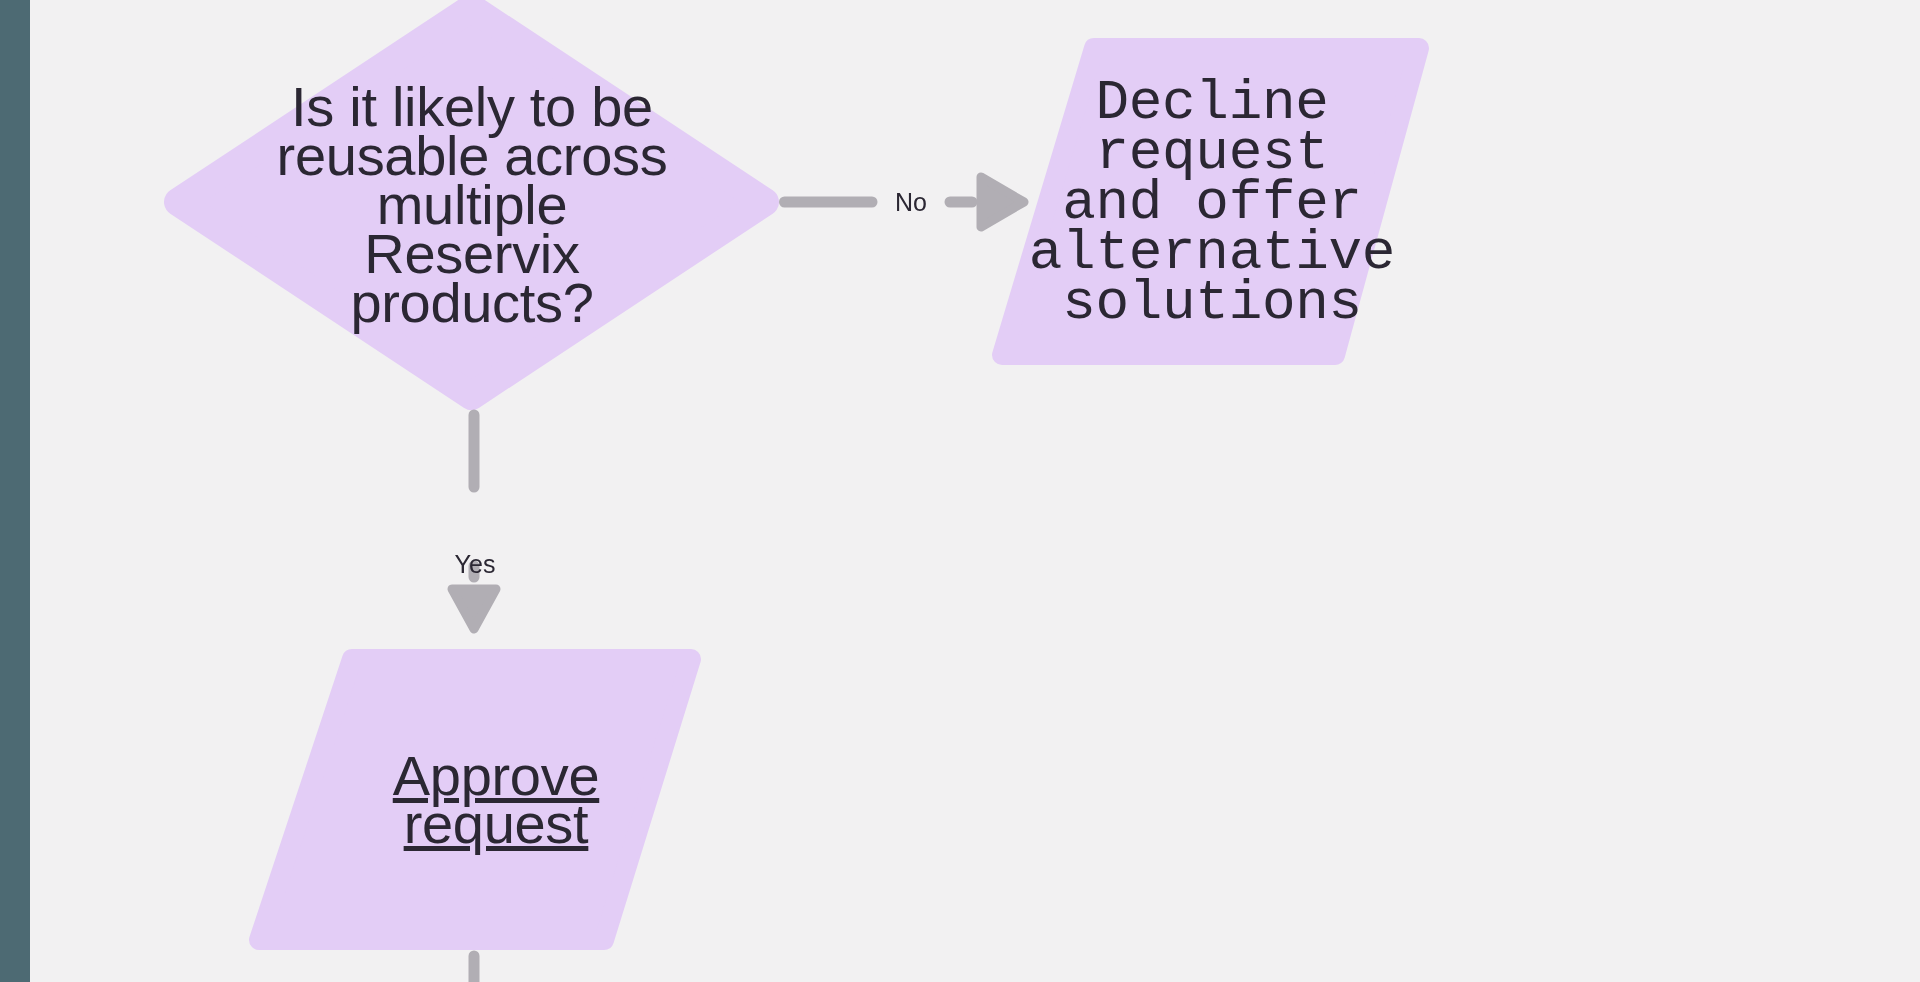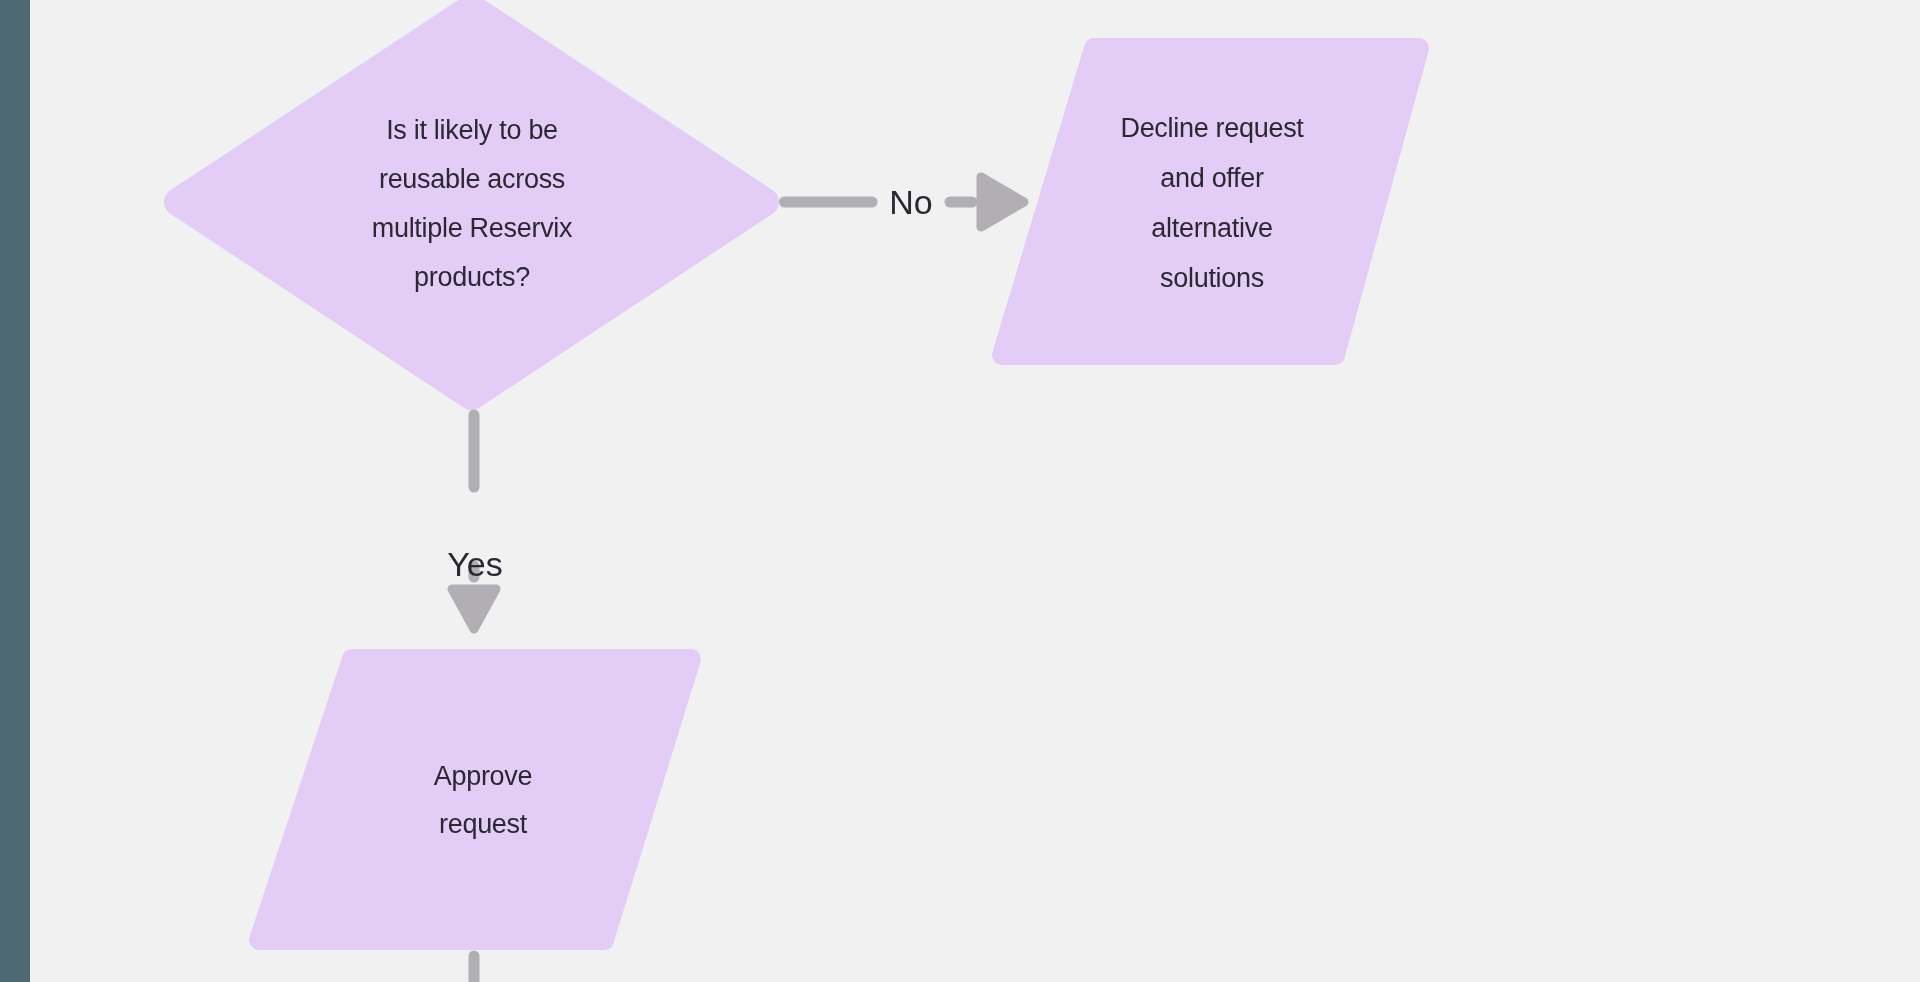--- a/index.html
+++ b/index.html
@@ -59,7 +59,7 @@
     text-align: center;
     white-space: pre-line;
     color: var(--text);
-    font-size: 27px;
+    font-size: 56px;
     line-height: 49px;
     letter-spacing: -0.3px;
     z-index: 2;

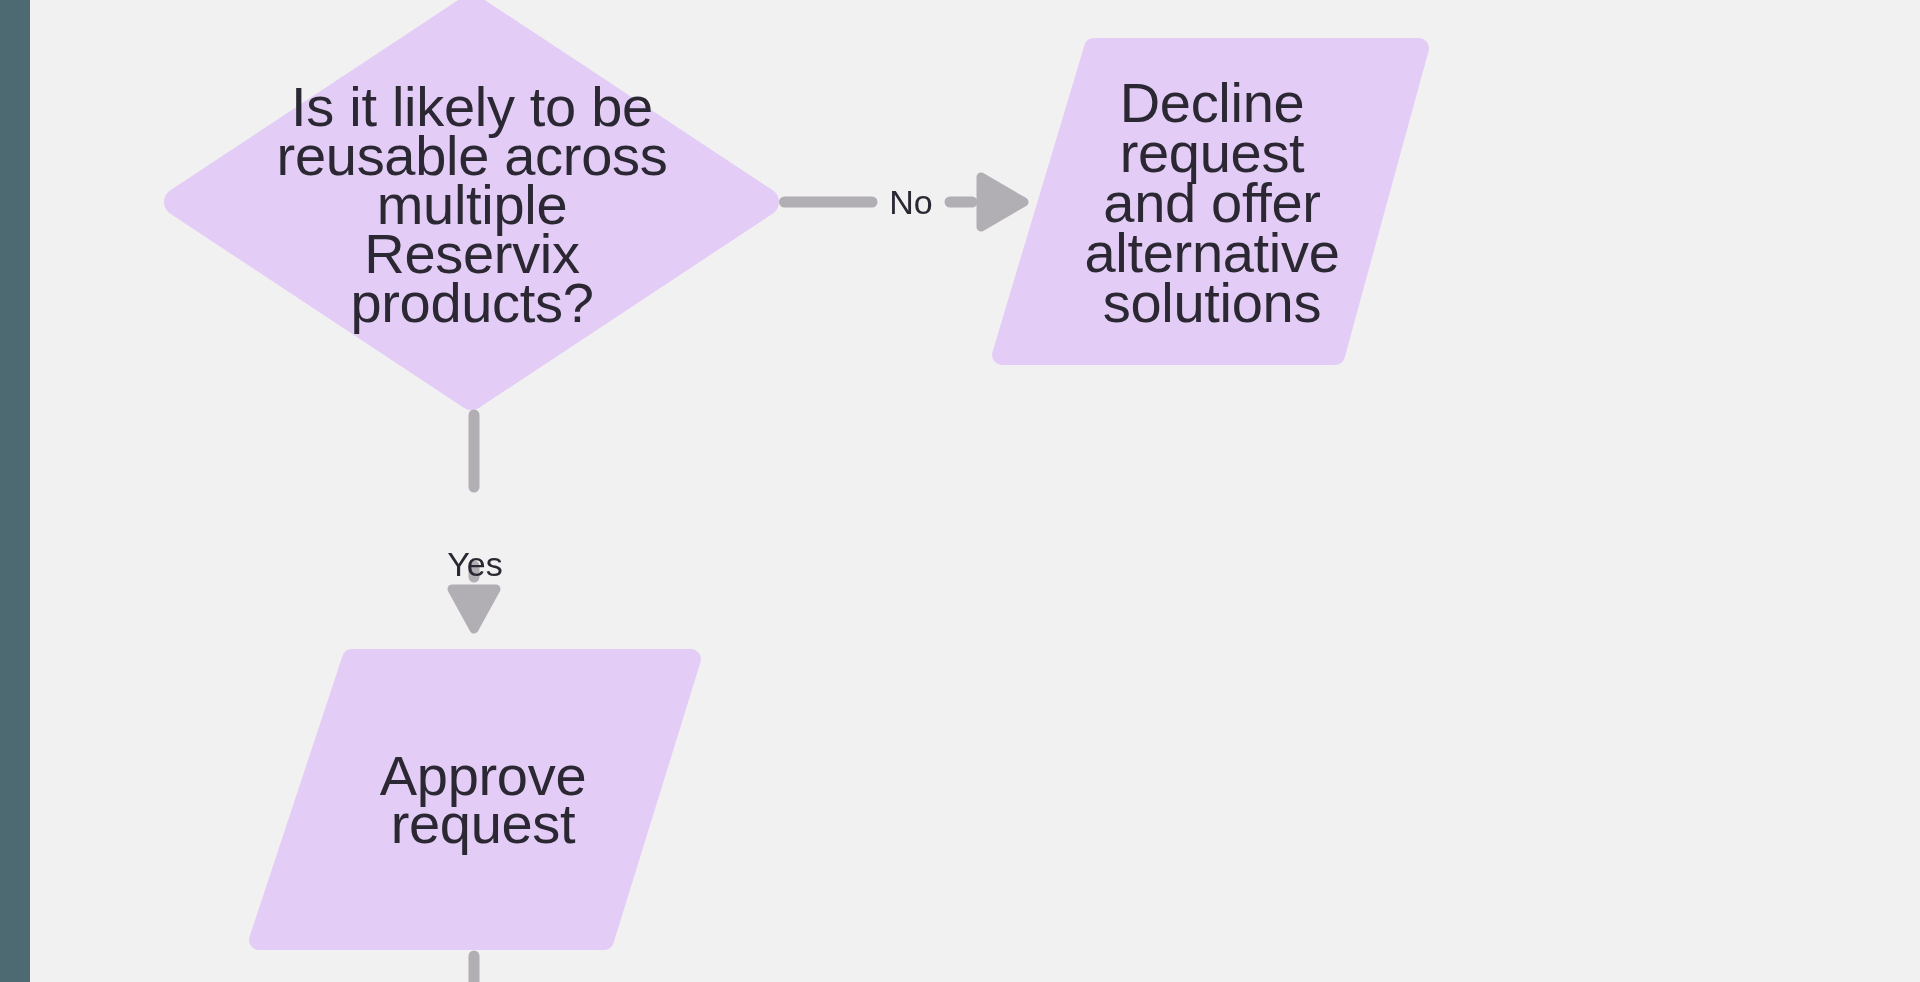--- a/index.html
+++ b/index.html
@@ -76,7 +76,7 @@
     z-index: 2;
   }
   .decision-text   { left: 262px; top: 104px; width: 420px; height: 200px; }
-  .decline-text    { left: 1052px; top: 100px; width: 320px; height: 206px; line-height: 50px; }
+  .decline-text    { left: 1052px; top: 100px; width: 320px; height: 206px; line-height: 50px; font-family: Liberation Mono, monospace; }
   .approve-text    { left: 323px; top: 752px; width: 320px; height: 96px; line-height: 48px; }
   .no-label-box    { left: 866px; top: 182px; width: 90px; height: 40px; }
   .yes-label-box   { left: 430px; top: 508px; width: 90px; height: 40px; margin-top: 36px; }

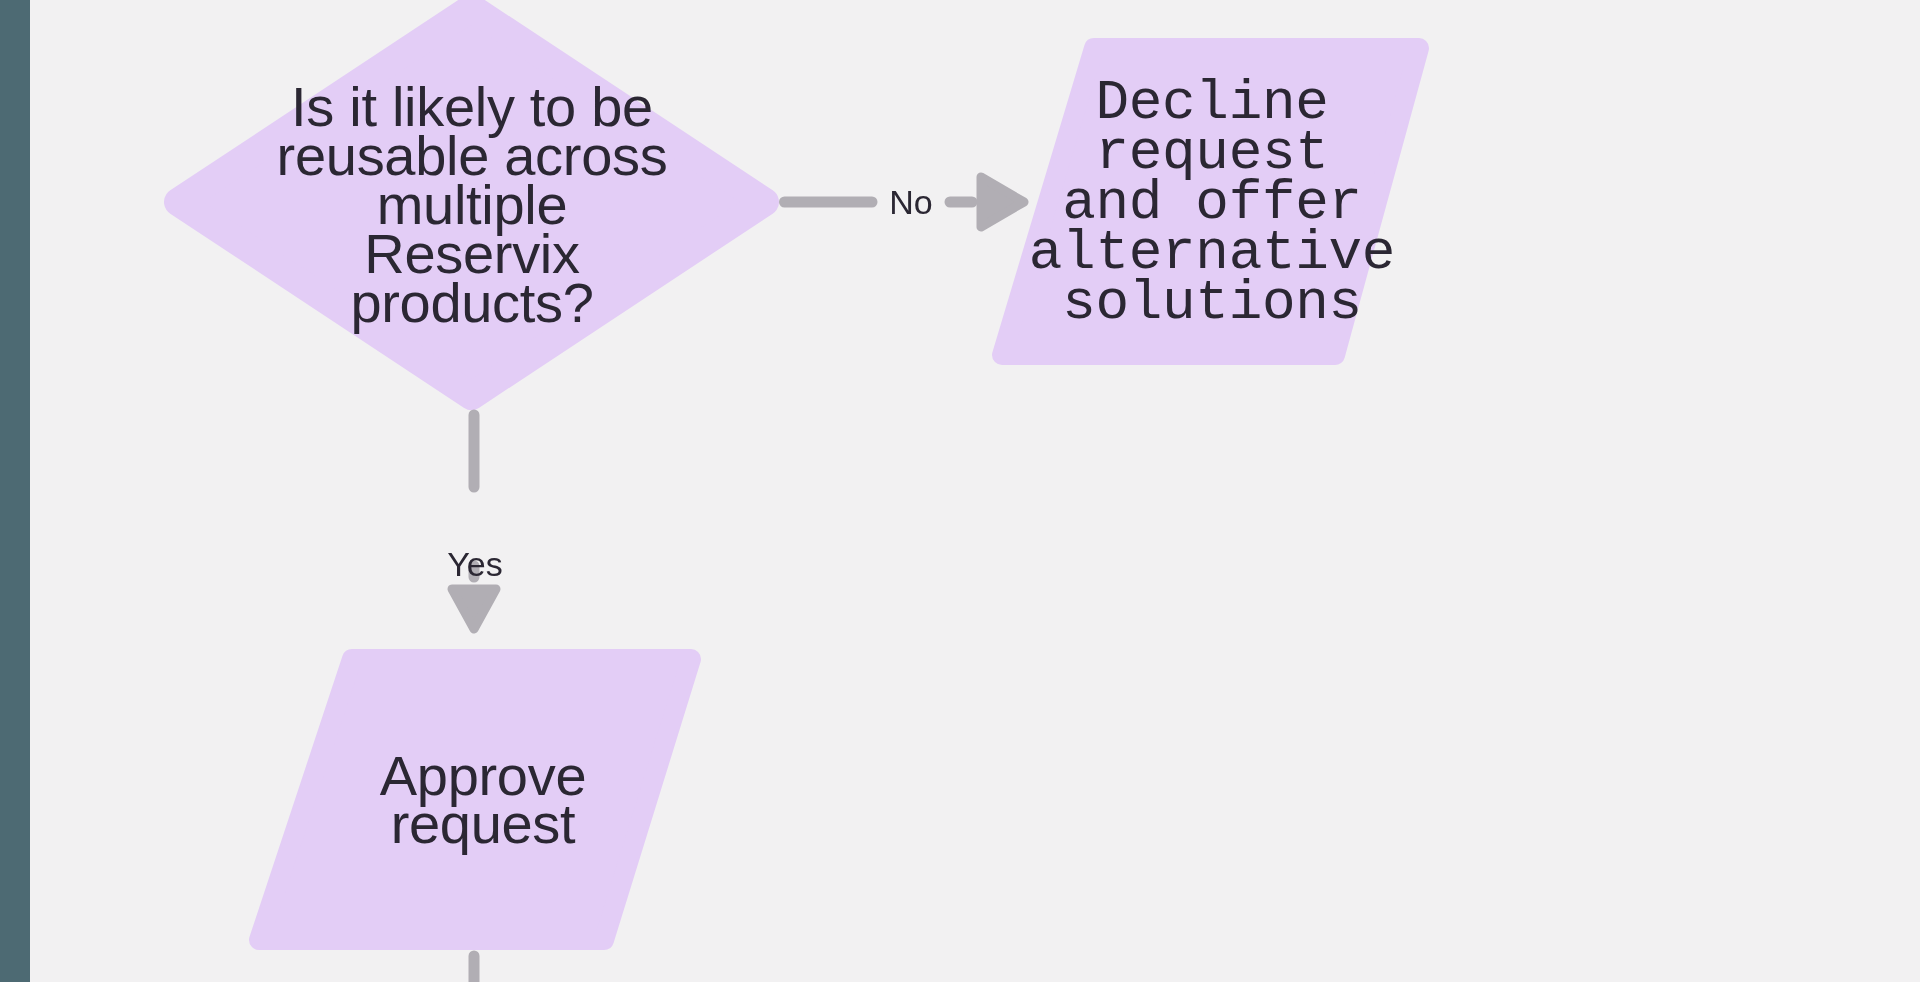--- a/index.html
+++ b/index.html
@@ -71,7 +71,7 @@
     justify-content: center;
     text-align: center;
     color: var(--text);
-    font-size: 34px;
+    font-size: 25px;
     line-height: 40px;
     z-index: 2;
   }

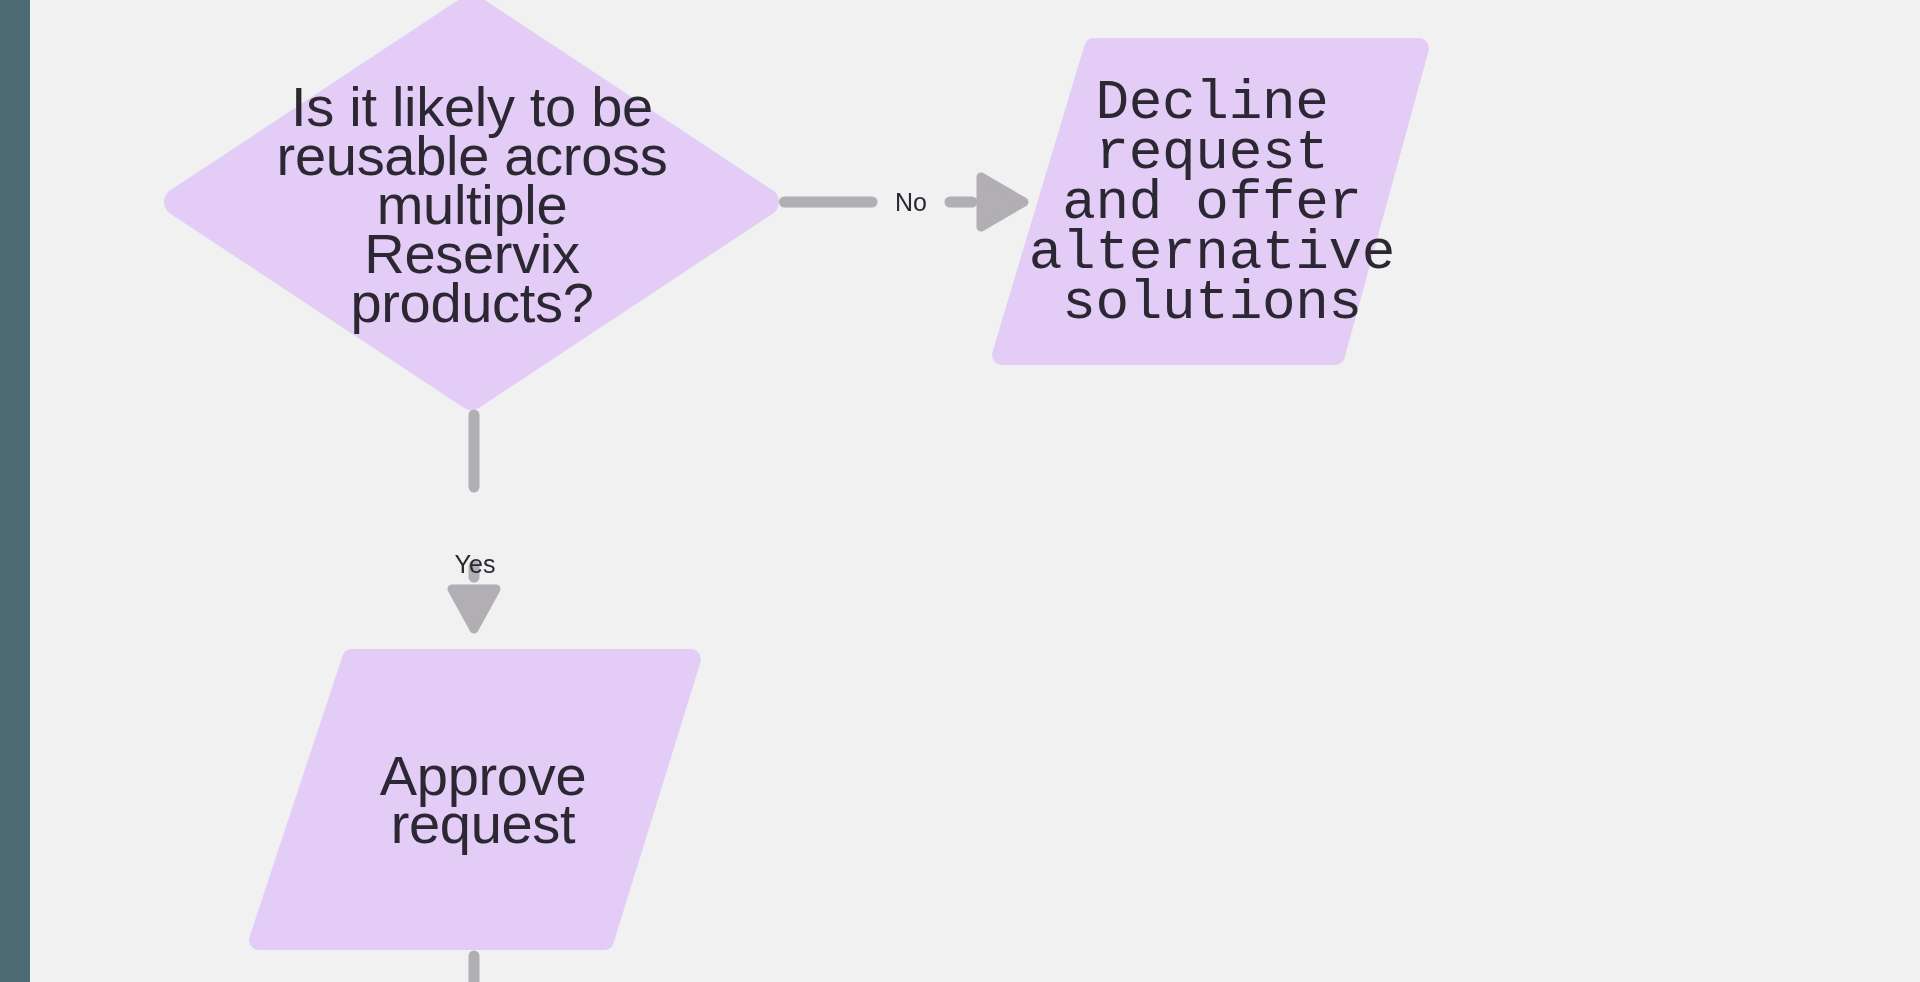--- a/index.html
+++ b/index.html
@@ -77,7 +77,7 @@
   }
   .decision-text   { left: 262px; top: 104px; width: 420px; height: 200px; }
   .decline-text    { left: 1052px; top: 100px; width: 320px; height: 206px; line-height: 50px; font-family: Liberation Mono, monospace; }
-  .approve-text    { left: 323px; top: 752px; width: 320px; height: 96px; line-height: 48px; }
+  .approve-text    { left: 336px; top: 752px; width: 320px; height: 96px; line-height: 48px; text-decoration: underline; }
   .no-label-box    { left: 866px; top: 182px; width: 90px; height: 40px; }
   .yes-label-box   { left: 430px; top: 508px; width: 90px; height: 40px; margin-top: 36px; }
 </style>

